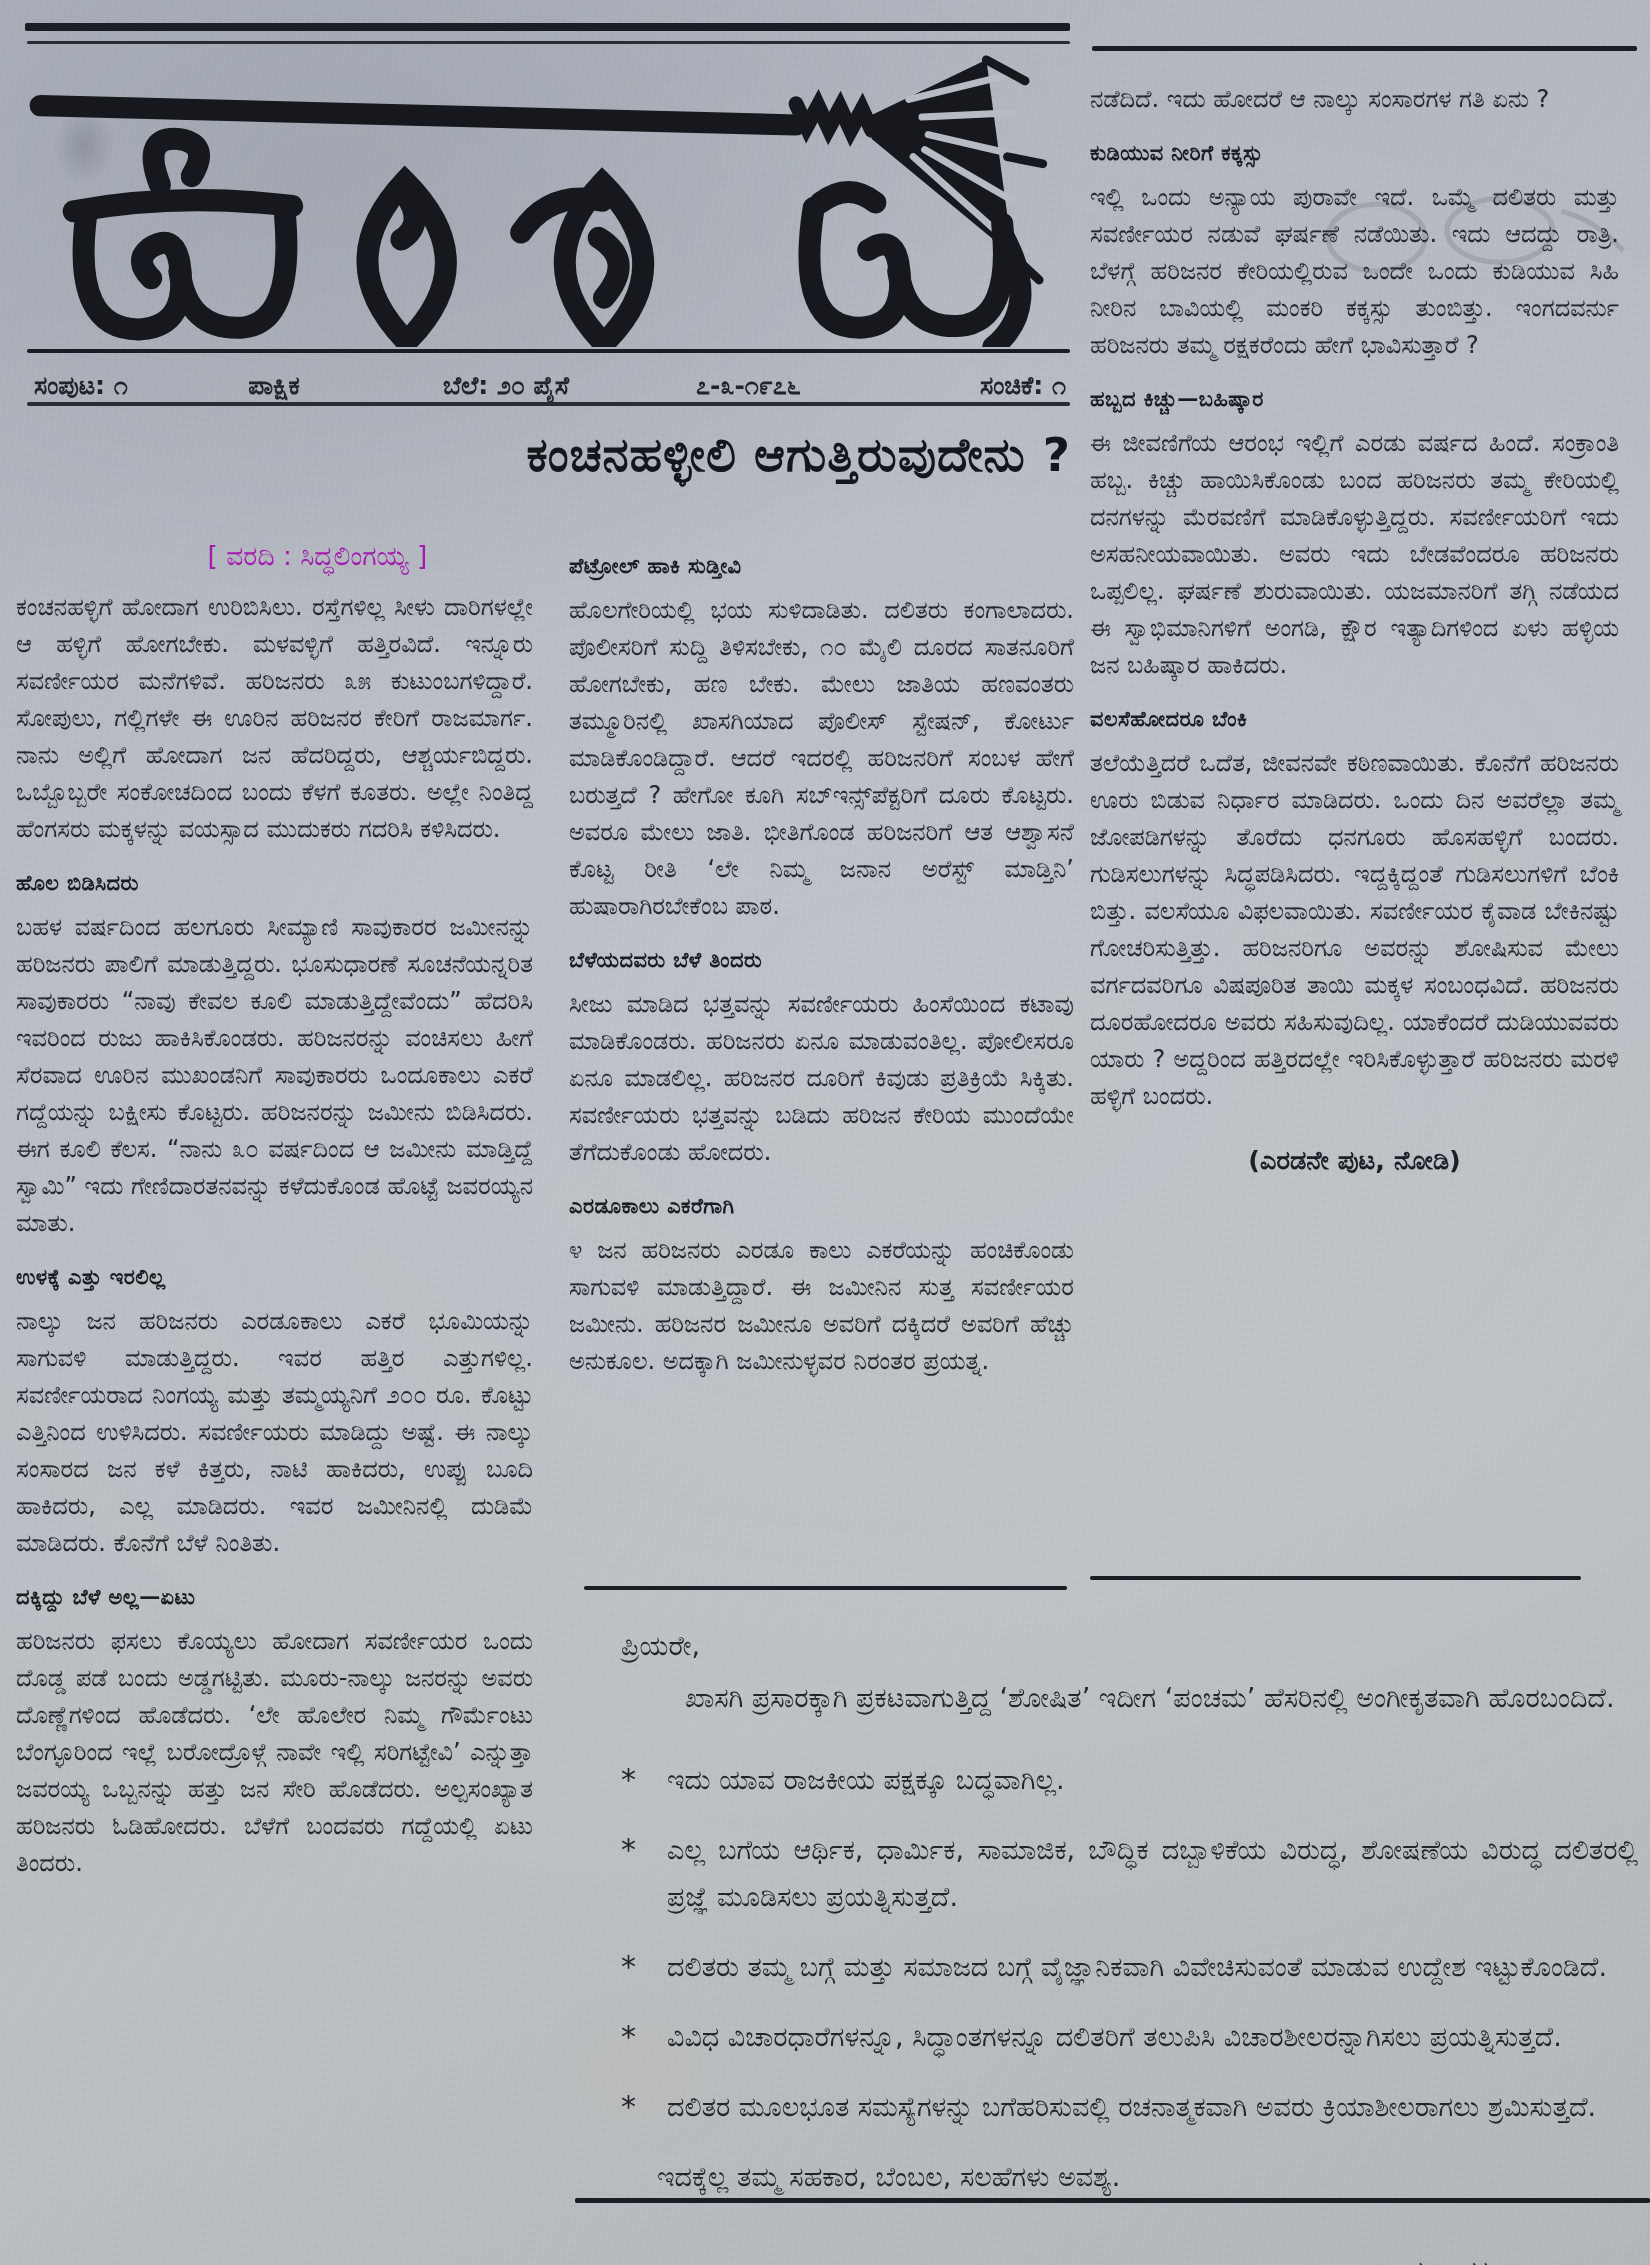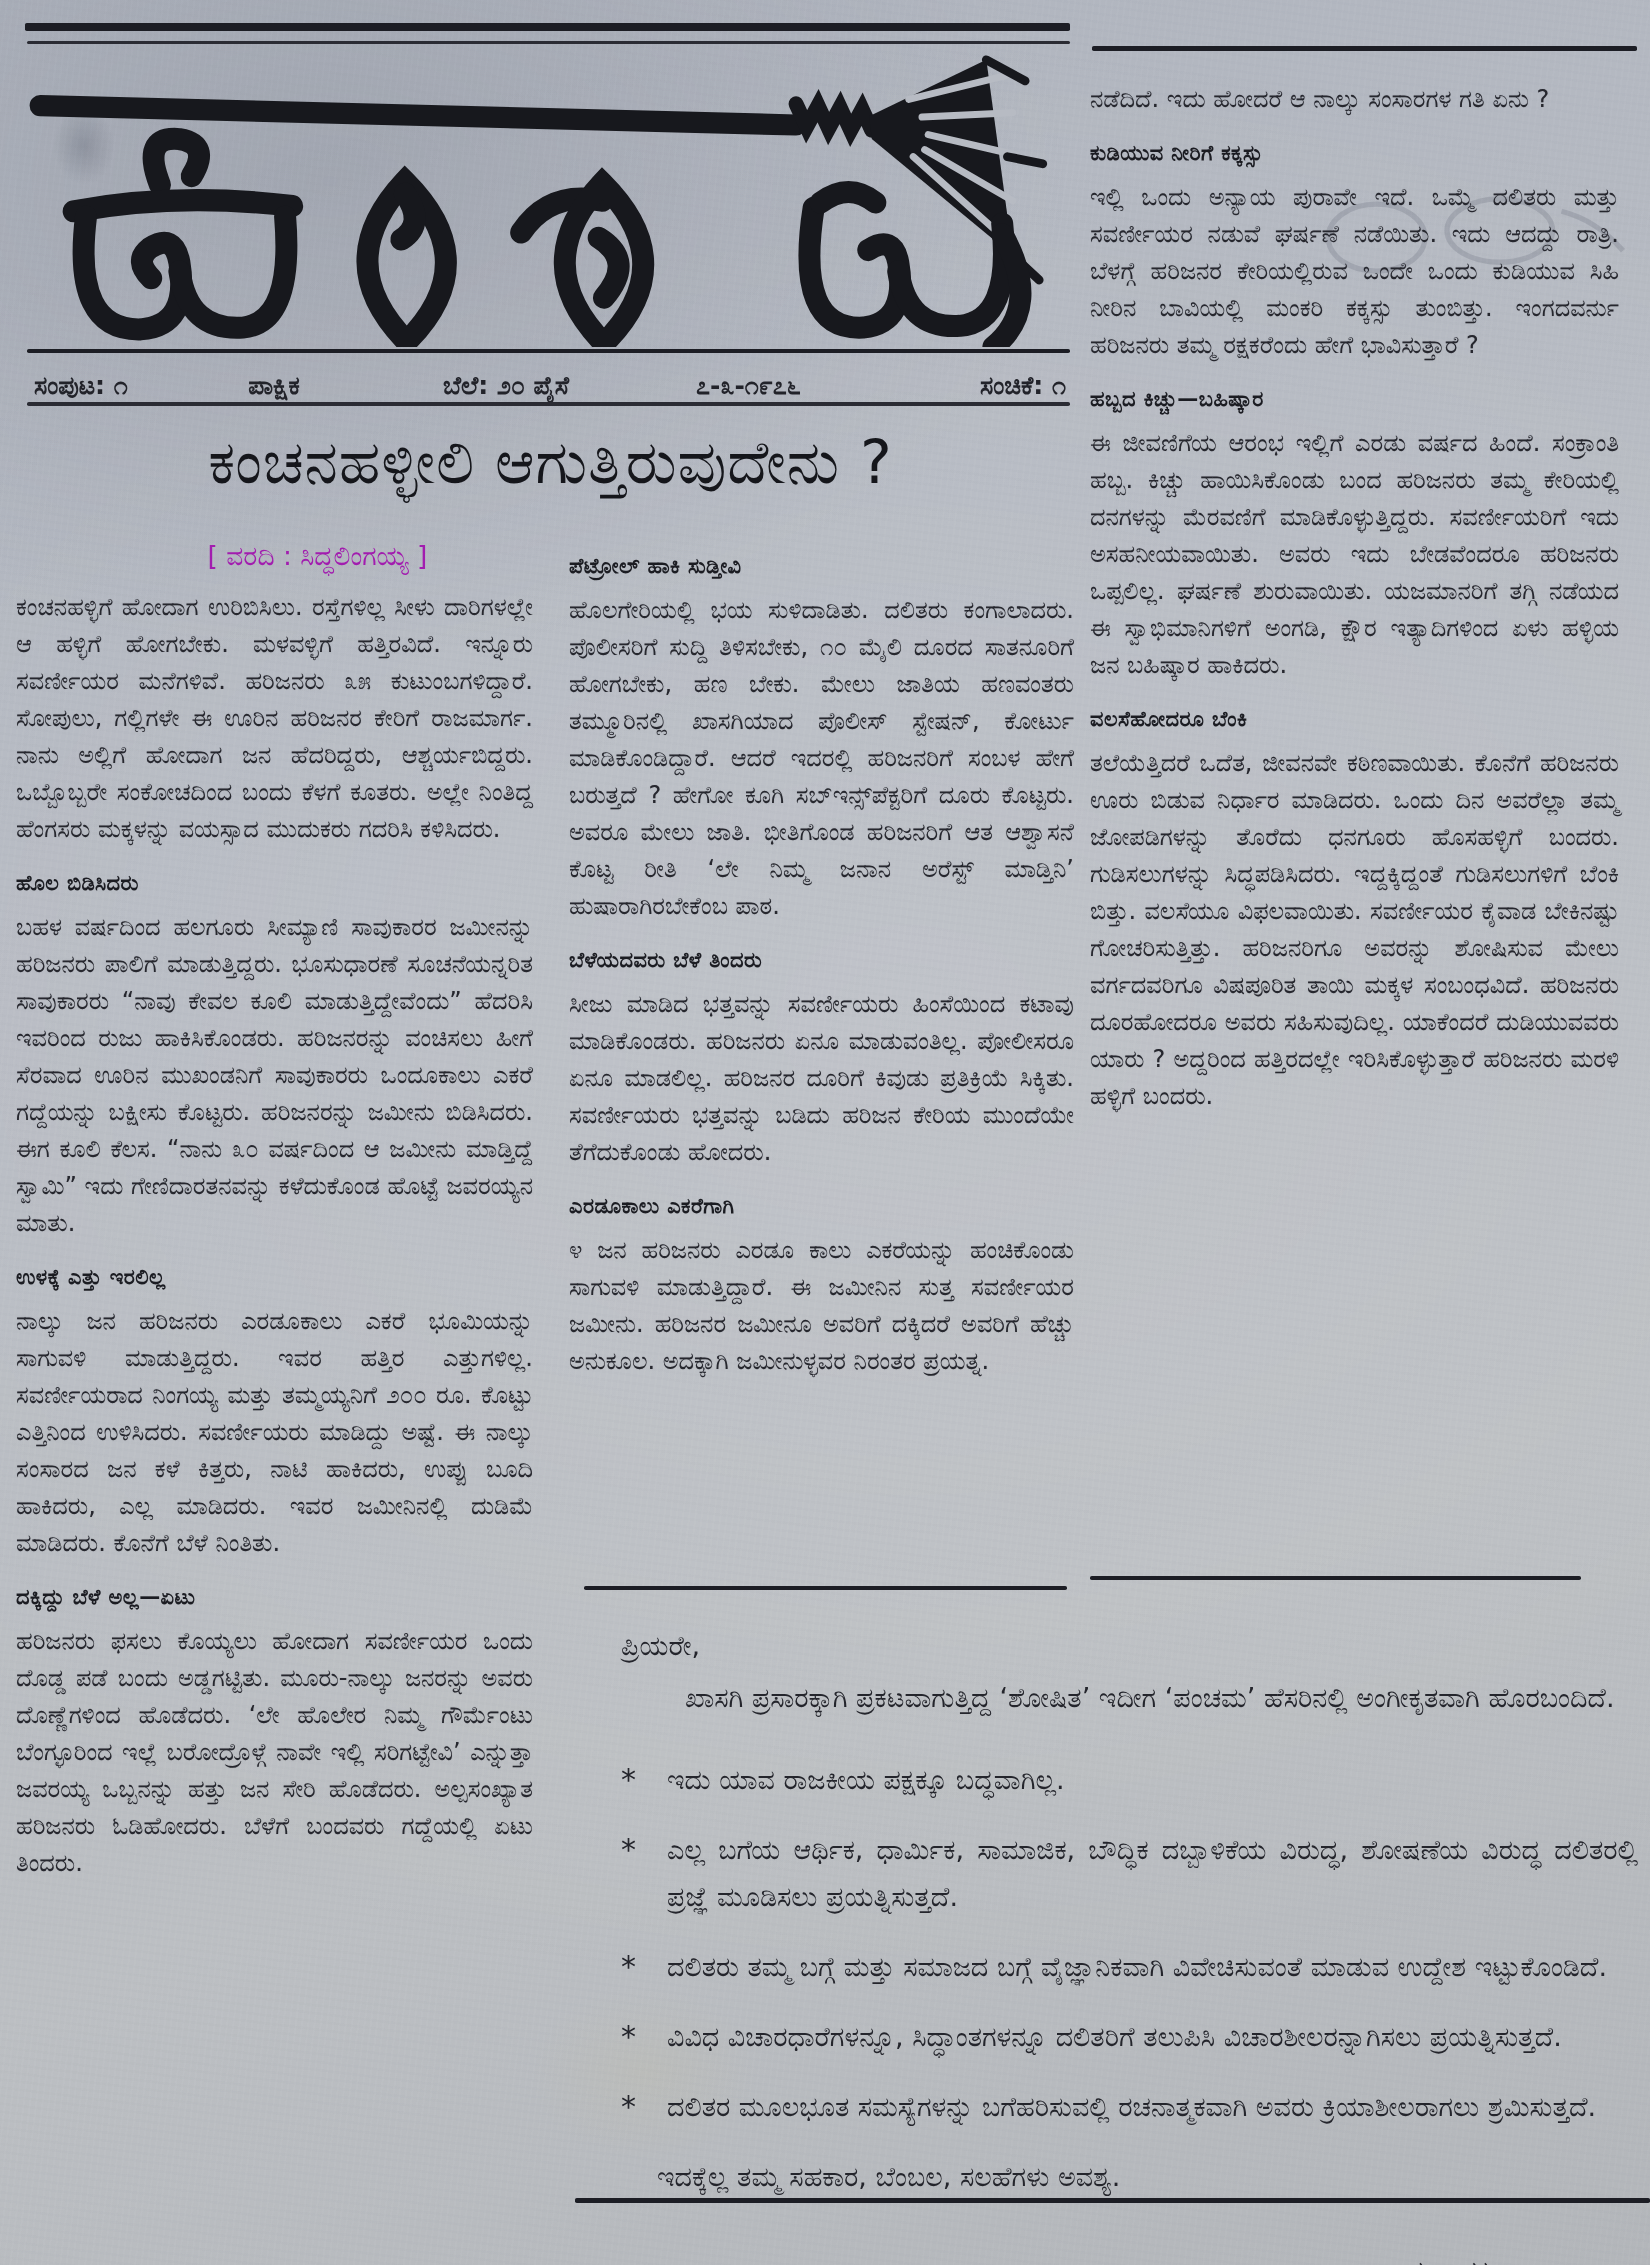--- a/index.html
+++ b/index.html
@@ -26,8 +26,8 @@
         text-shadow:0 0 0.9px rgba(40,40,50,.25);}
   .subhead{font-size:21px;font-weight:bold;color:#1b1c22;margin:23px 0 14px 0;text-align:left;
            letter-spacing:0.4px;}
-  .headline{font-size:60px;font-weight:normal;color:#15161b;letter-spacing:0.9px;line-height:1.1;
-            text-align:center;white-space:nowrap;}
+  .headline{font-size:47px;font-weight:bold;color:#15161b;letter-spacing:0.9px;line-height:1.1;
+            text-align:right;white-space:nowrap;}
   .byline{font-size:26.5px;color:#a21caf;text-align:center;}
   .infobar{position:absolute;display:flex;align-items:flex-end;font-size:25px;font-weight:bold;
            color:#22232a;}

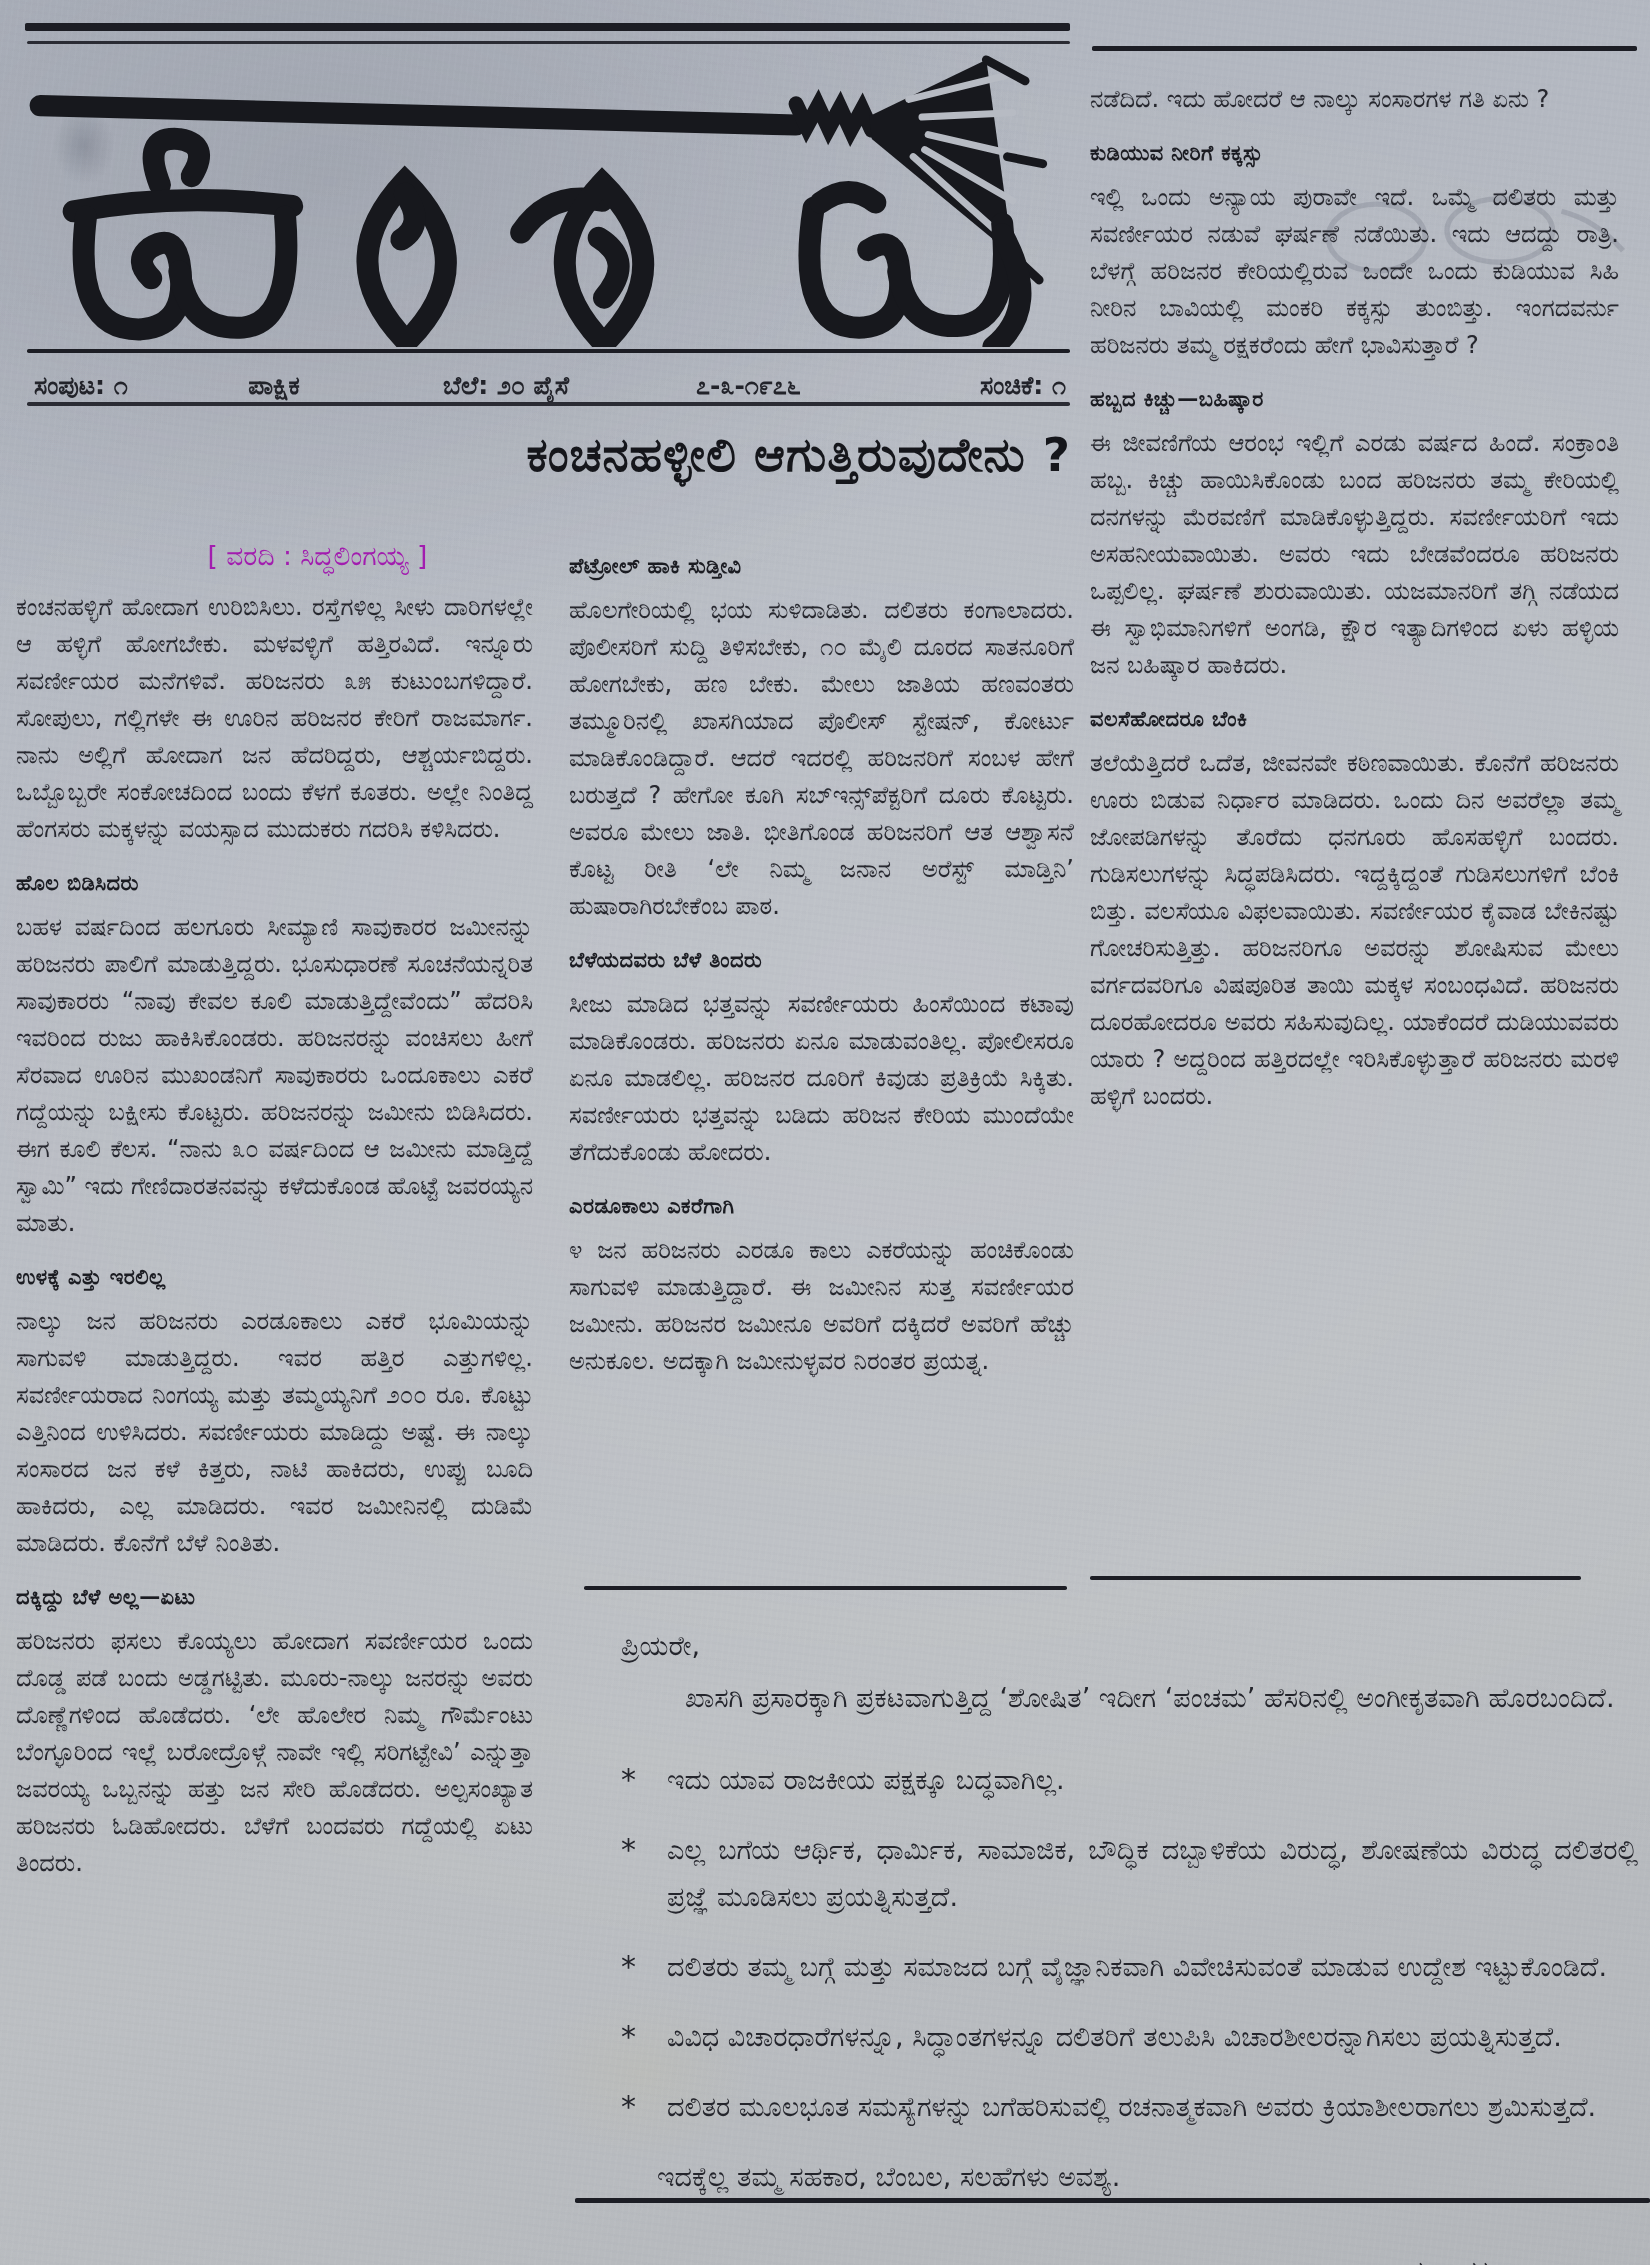--- a/index.html
+++ b/index.html
@@ -148,6 +148,7 @@
   <p class="para">ಈ ಜೀವಣಿಗೆಯ ಆರಂಭ ಇಲ್ಲಿಗೆ ಎರಡು ವರ್ಷದ ಹಿಂದೆ. ಸಂಕ್ರಾಂತಿ ಹಬ್ಬ. ಕಿಚ್ಚು ಹಾಯಿಸಿಕೊಂಡು ಬಂದ ಹರಿಜನರು ತಮ್ಮ ಕೇರಿಯಲ್ಲಿ ದನಗಳನ್ನು ಮೆರವಣಿಗೆ ಮಾಡಿಕೊಳ್ಳುತ್ತಿದ್ದರು. ಸವರ್ಣೀಯರಿಗೆ ಇದು ಅಸಹನೀಯವಾಯಿತು. ಅವರು ಇದು ಬೇಡವೆಂದರೂ ಹರಿಜನರು ಒಪ್ಪಲಿಲ್ಲ. ಘರ್ಷಣೆ ಶುರುವಾಯಿತು. ಯಜಮಾನರಿಗೆ ತಗ್ಗಿ ನಡೆಯದ ಈ ಸ್ವಾಭಿಮಾನಿಗಳಿಗೆ ಅಂಗಡಿ, ಕ್ಷೌರ ಇತ್ಯಾದಿಗಳಿಂದ ಏಳು ಹಳ್ಳಿಯ ಜನ ಬಹಿಷ್ಕಾರ ಹಾಕಿದರು.</p>
   <div class="subhead">ವಲಸೆಹೋದರೂ ಬೆಂಕಿ</div>
   <p class="para">ತಲೆಯೆತ್ತಿದರೆ ಒದೆತ, ಜೀವನವೇ ಕಠಿಣವಾಯಿತು. ಕೊನೆಗೆ ಹರಿಜನರು ಊರು ಬಿಡುವ ನಿರ್ಧಾರ ಮಾಡಿದರು. ಒಂದು ದಿನ ಅವರೆಲ್ಲಾ ತಮ್ಮ ಜೋಪಡಿಗಳನ್ನು ತೊರೆದು ಧನಗೂರು ಹೊಸಹಳ್ಳಿಗೆ ಬಂದರು. ಗುಡಿಸಲುಗಳನ್ನು ಸಿದ್ಧಪಡಿಸಿದರು. ಇದ್ದಕ್ಕಿದ್ದಂತೆ ಗುಡಿಸಲುಗಳಿಗೆ ಬೆಂಕಿ ಬಿತ್ತು. ವಲಸೆಯೂ ವಿಫಲವಾಯಿತು. ಸವರ್ಣೀಯರ ಕೈವಾಡ ಬೇಕಿನಷ್ಟು ಗೋಚರಿಸುತ್ತಿತ್ತು. ಹರಿಜನರಿಗೂ ಅವರನ್ನು ಶೋಷಿಸುವ ಮೇಲು ವರ್ಗದವರಿಗೂ ವಿಷಪೂರಿತ ತಾಯಿ ಮಕ್ಕಳ ಸಂಬಂಧವಿದೆ. ಹರಿಜನರು ದೂರಹೋದರೂ ಅವರು ಸಹಿಸುವುದಿಲ್ಲ. ಯಾಕೆಂದರೆ ದುಡಿಯುವವರು ಯಾರು ? ಅದ್ದರಿಂದ ಹತ್ತಿರದಲ್ಲೇ ಇರಿಸಿಕೊಳ್ಳುತ್ತಾರೆ ಹರಿಜನರು ಮರಳಿ ಹಳ್ಳಿಗೆ ಬಂದರು.</p>
+  <div class="seemore">(ಎರಡನೇ ಪುಟ, ನೋಡಿ)</div>
 </div>
 
 <div class="rule" style="left:584px;top:1586px;width:483px;height:4.4px;"></div>

